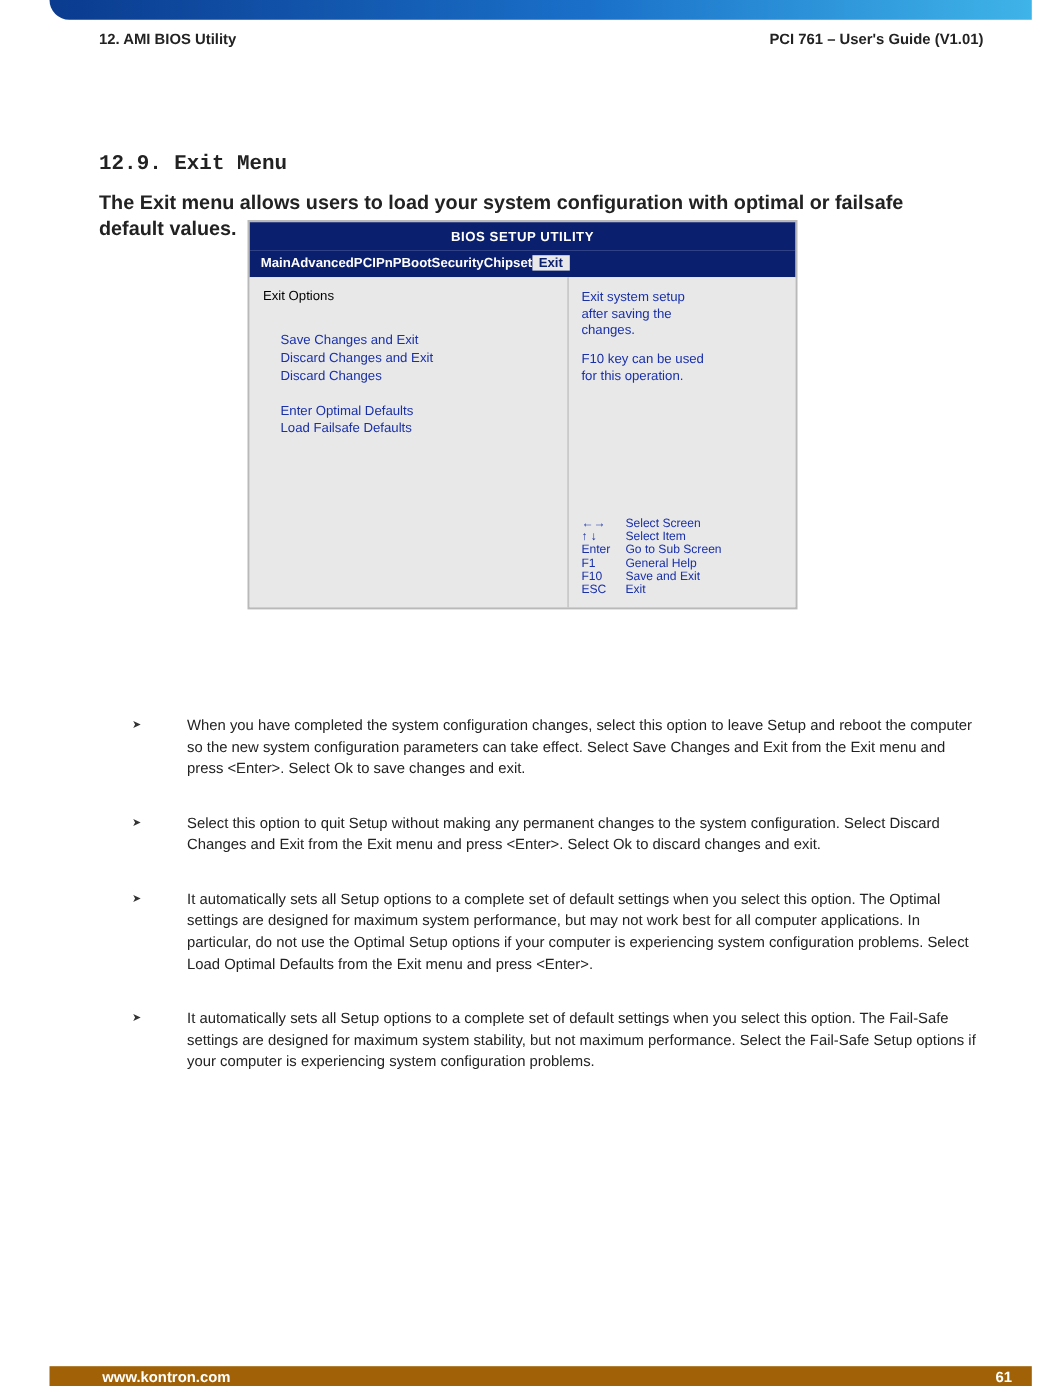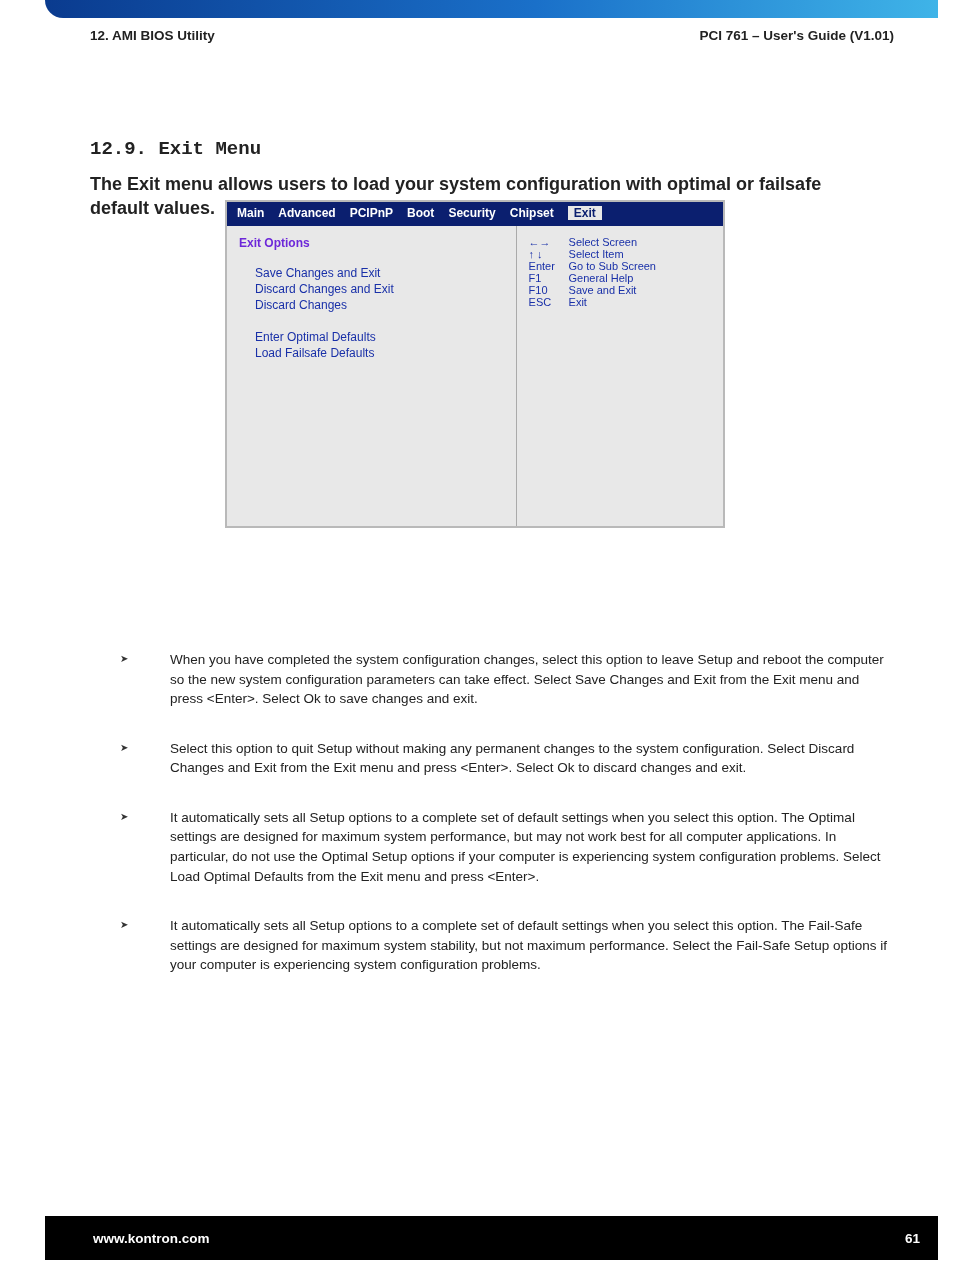--- a/index.html
+++ b/index.html
@@ -160,6 +160,7 @@
 <div class="intro">The Exit menu allows users to load your system configuration with optimal or failsafe default values.</div>
 
 <div class="bios">
+  <div class="bios-title">BIOS SETUP UTILITY</div>
   <div class="bios-tabs">
     <span>Main</span>
     <span>Advanced</span>

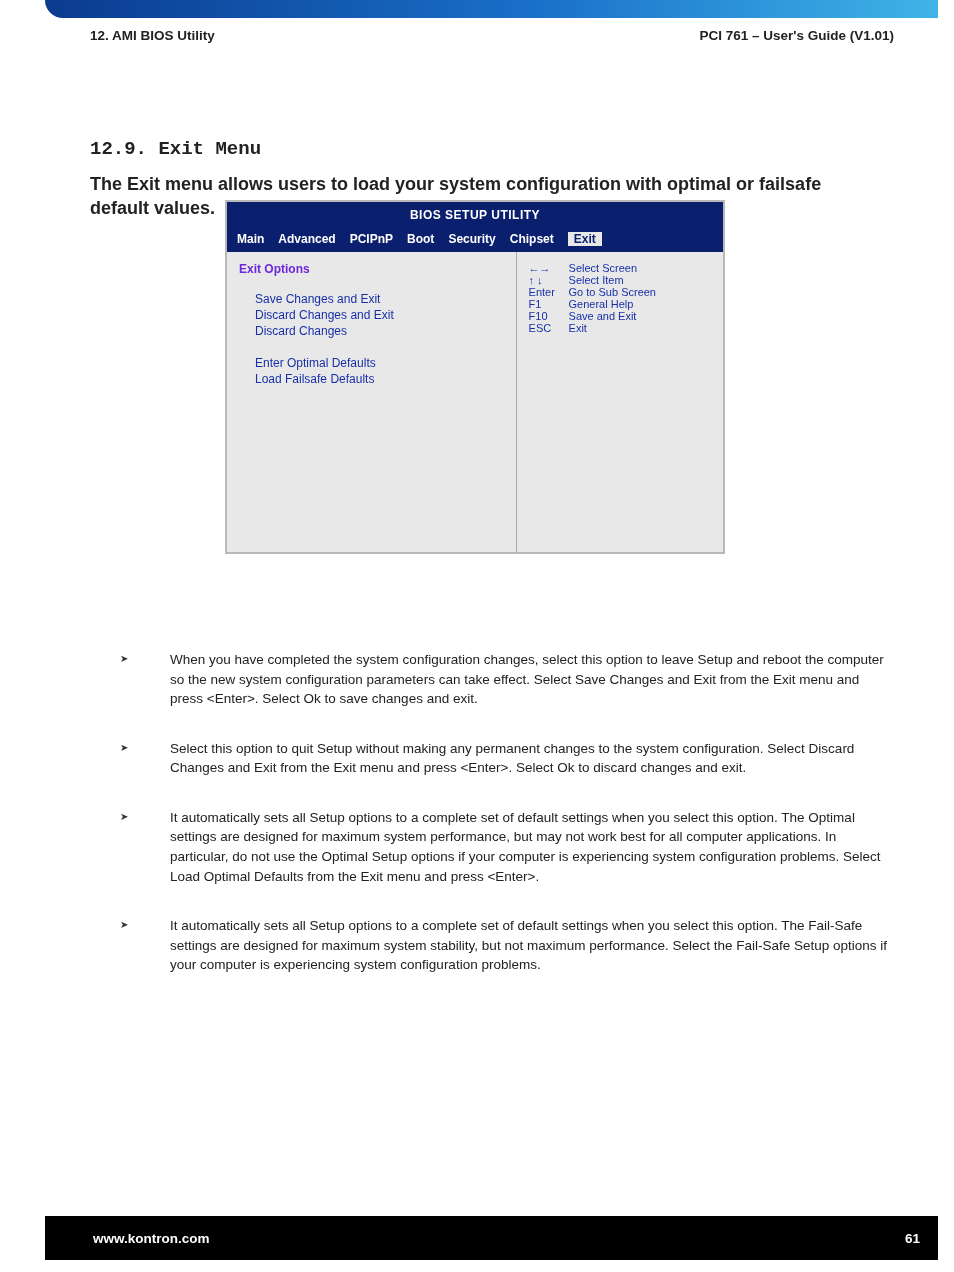--- a/index.html
+++ b/index.html
@@ -61,7 +61,6 @@
     background: #0b1f6f;
     color: #fff;
     display: flex;
-    gap: 14px;
     padding: 4px 10px 6px 10px;
     font-size: 12px;
   }

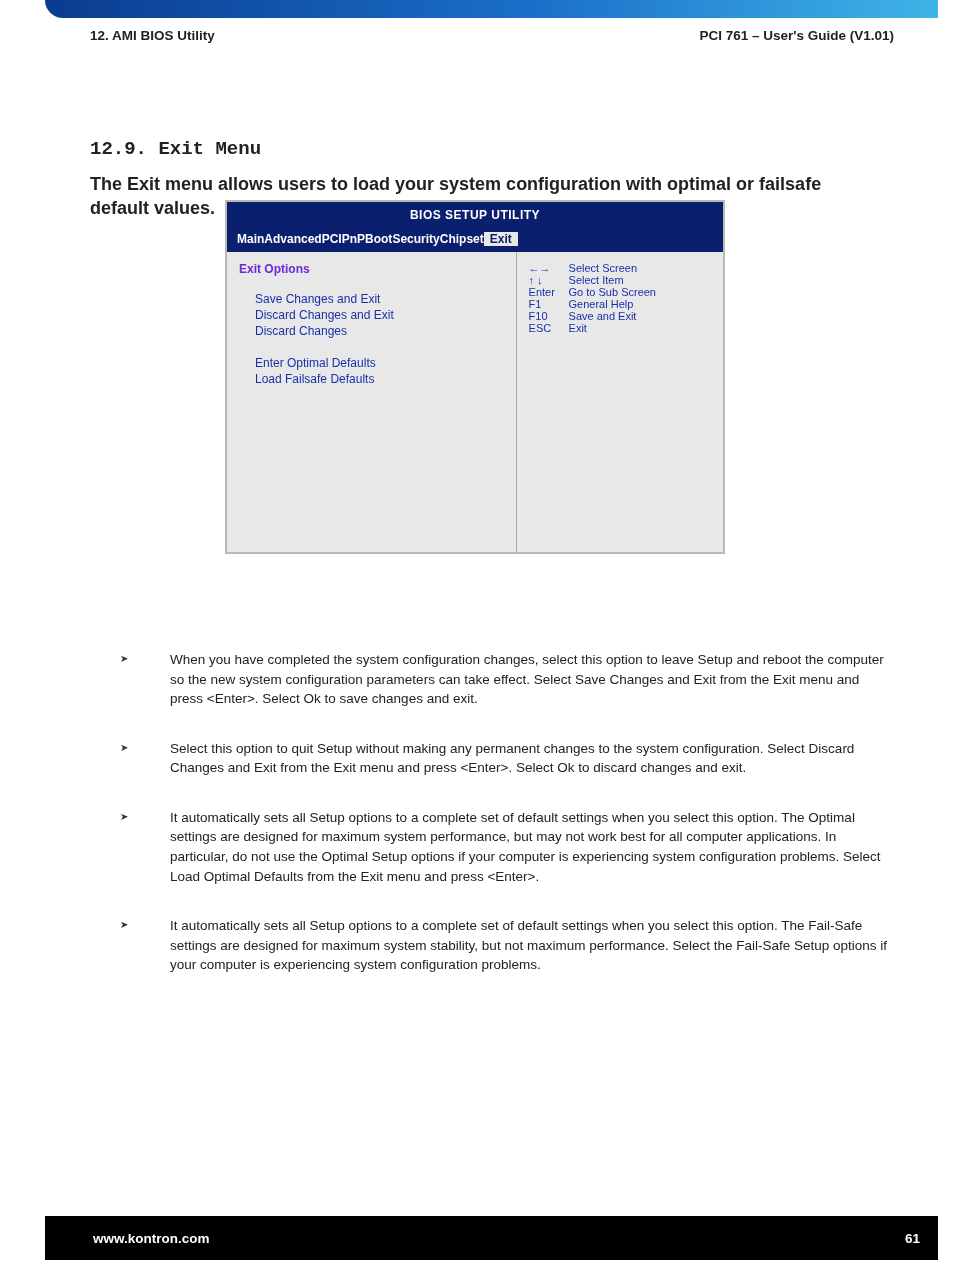--- a/index.html
+++ b/index.html
@@ -83,9 +83,9 @@
     font-size: 12px;
   }
   .bios-left .section-head {
-    color: #6d28d9;
-    font-weight: 700;
-    margin-bottom: 16px;
+    color: #000000;
+    font-weight: 400;
+    margin-bottom: 26px;
   }
   .bios-left .opt { margin: 2px 16px; }
   .bios-left .gap { height: 14px; }

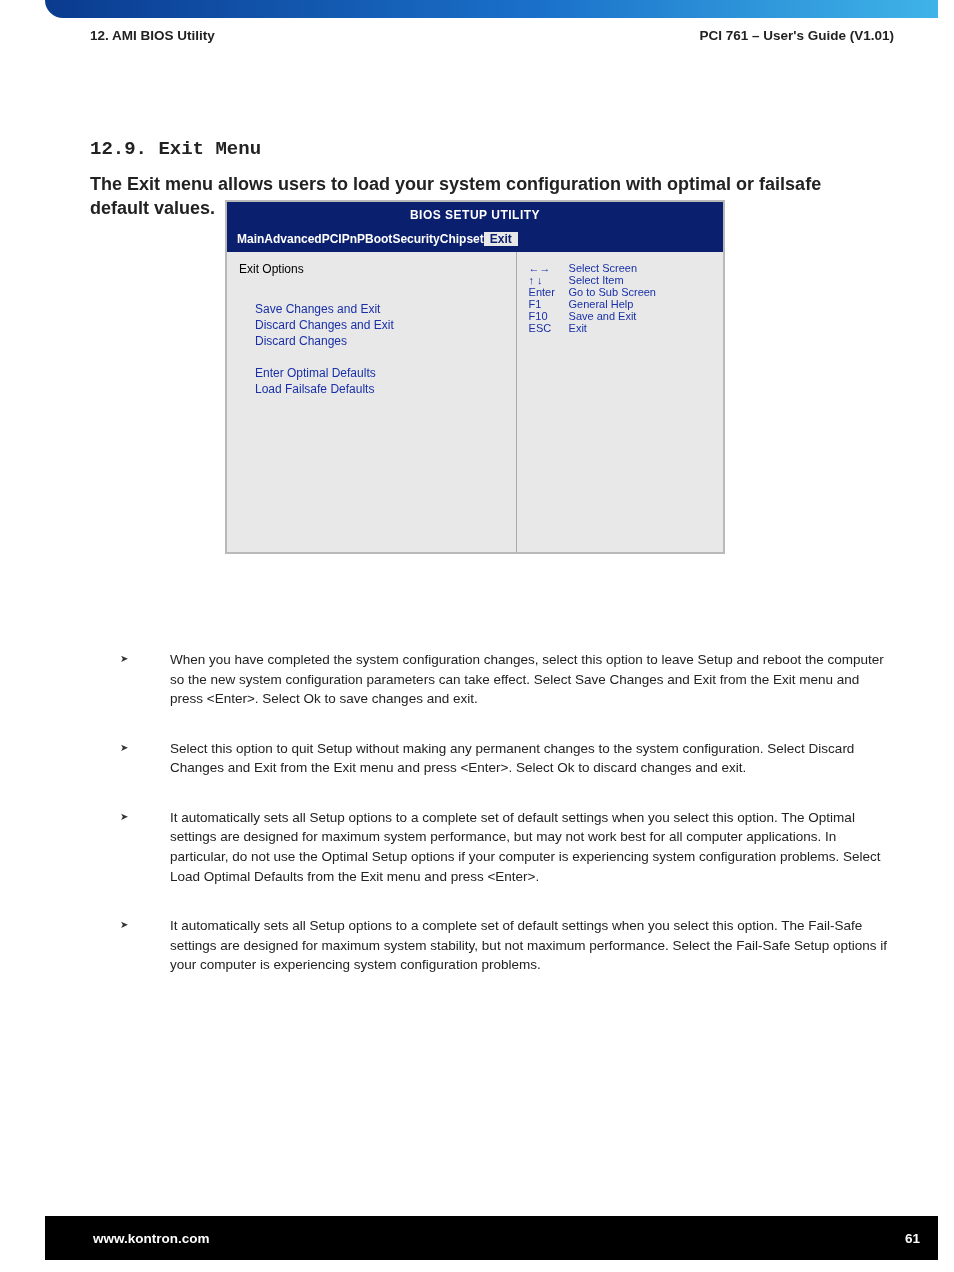--- a/index.html
+++ b/index.html
@@ -180,6 +180,14 @@
       <div class="opt">Load Failsafe Defaults</div>
     </div>
     <div class="bios-right">
+      <div class="bios-help-top">
+        <div>Exit system setup</div>
+        <div>after saving the</div>
+        <div>changes.</div>
+        <div style="height:10px"></div>
+        <div>F10 key can be used</div>
+        <div>for this operation.</div>
+      </div>
       <div class="bios-keys">
         <div class="row">
             <span class="k">←→</span>

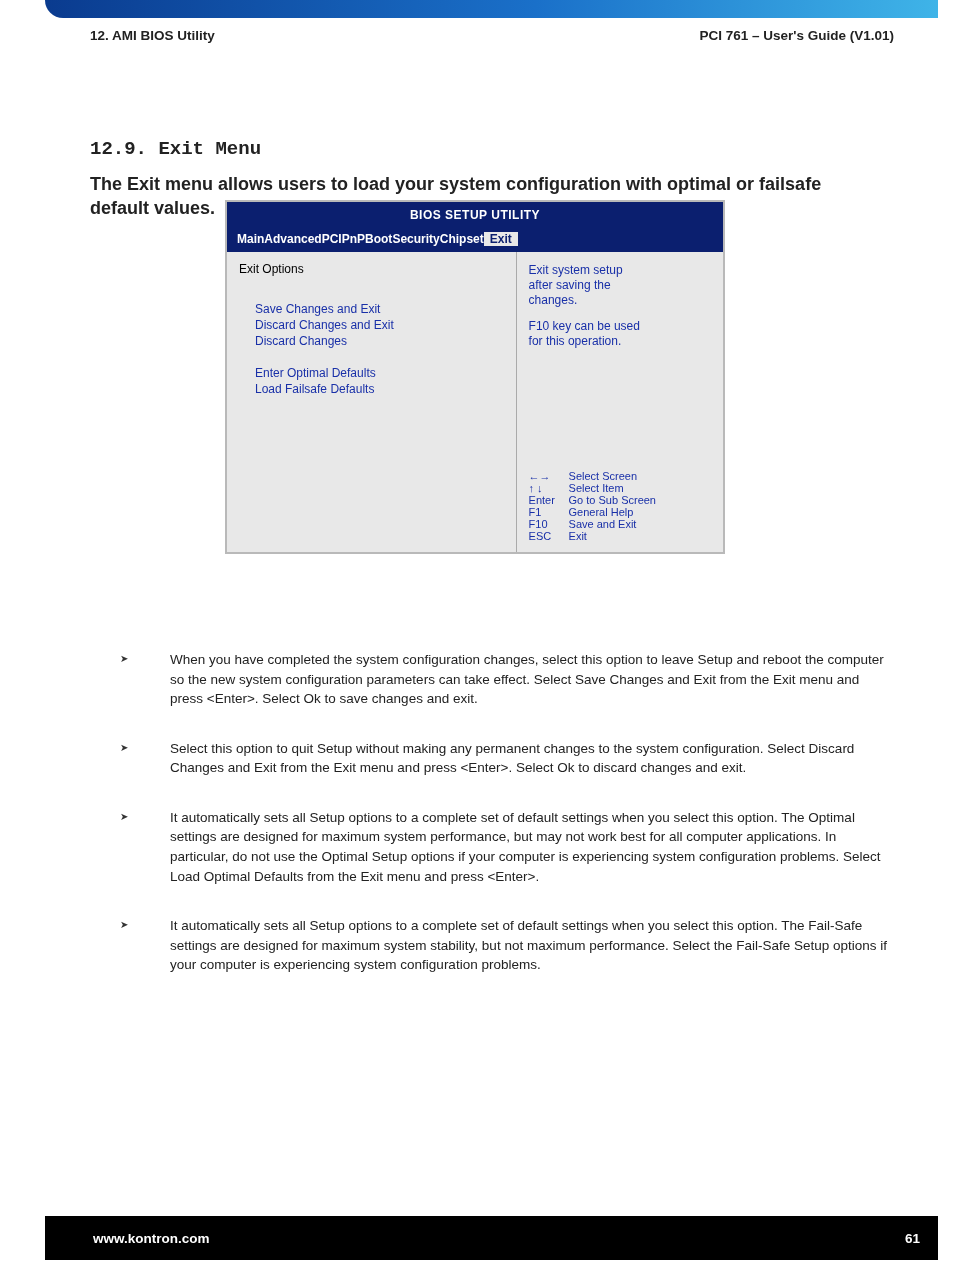--- a/index.html
+++ b/index.html
@@ -133,8 +133,8 @@
   .footer {
     position: absolute;
     left: 45px; right: 16px; bottom: 12px;
-    height: 44px;
-    background: #000000;
+    height: 18px;
+    background: #a16207;
     color: #fff;
     display: flex;
     justify-content: space-between;

